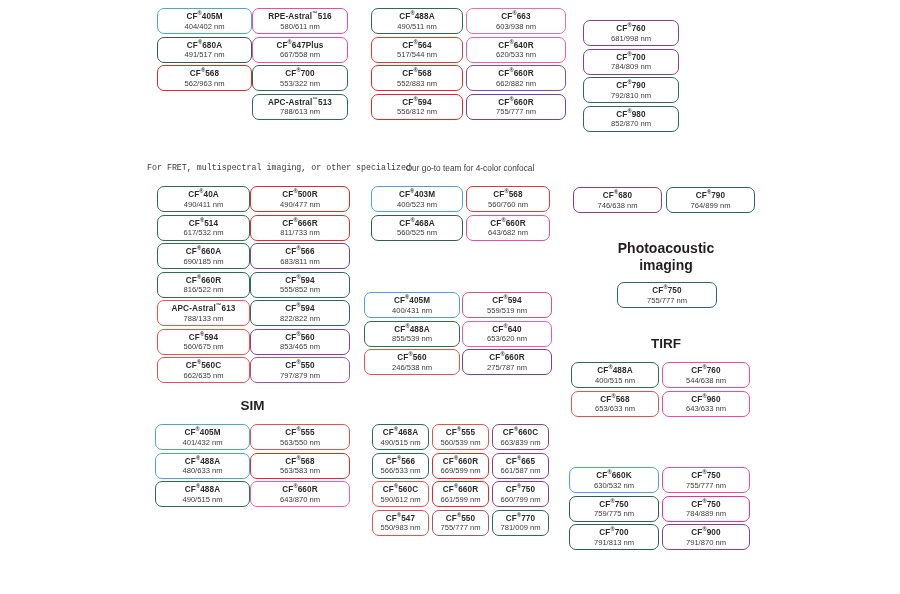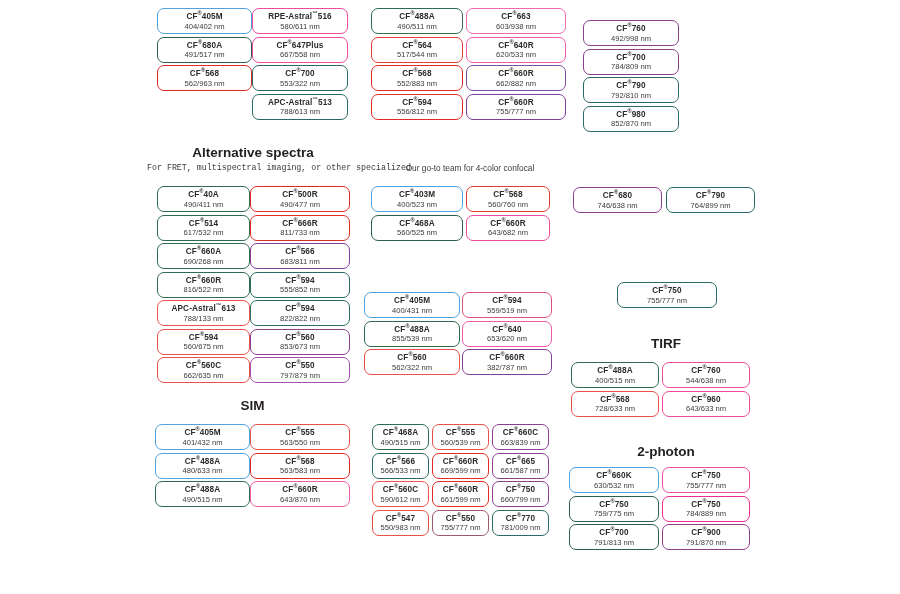--- a/index.html
+++ b/index.html
@@ -142,7 +142,7 @@
     </div>
     <div class="chip" style="left: 583px; top: 20px; width: 96px; height: 26px; border-color: rgb(138, 63, 143);">
       <div class="nm">CF<sup>®</sup>760</div>
-      <div class="wl">492/998 nm</div>
+      <div class="wl">681/998 nm</div>
     </div>
     <div class="chip" style="left: 583px; top: 48.5px; width: 96px; height: 26px; border-color: rgb(138, 63, 143);">
       <div class="nm">CF<sup>®</sup>700</div>

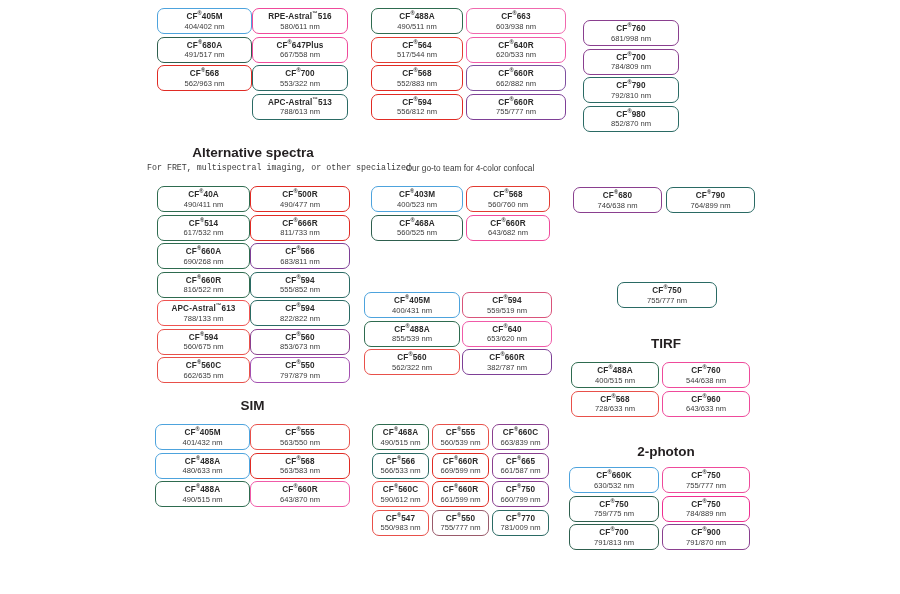--- a/index.html
+++ b/index.html
@@ -66,7 +66,6 @@
 
 <div id="canvas">
 
-  <div class="sec-title" style="left:157px; top:145px; width:192px;">Alternative spectra</div>
   <div class="sec-sub" style="left:147px; top:163px; width:212px;font-family:Liberation Mono, monospace;">For FRET, multispectral imaging, or other specialized</div>
 
   <div class="sec-sub" style="left:374px; top:163px; width:192px;">Our go-to team for 4-color confocal</div>

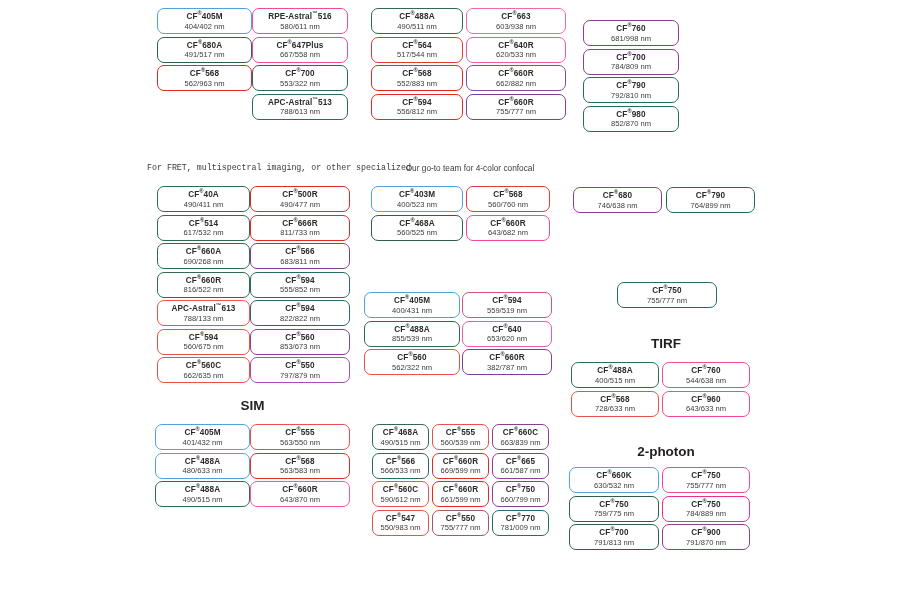--- a/index.html
+++ b/index.html
@@ -71,6 +71,7 @@
   <div class="sec-sub" style="left:374px; top:163px; width:192px;">Our go-to team for 4-color confocal</div>
 
 
+  <div class="sec-title big two-line" style="left:591px; top:240px;">Photoacoustic imaging</div>
 
   <div class="sec-title" style="left:155px; top:398px; width:195px;">SIM</div>
 

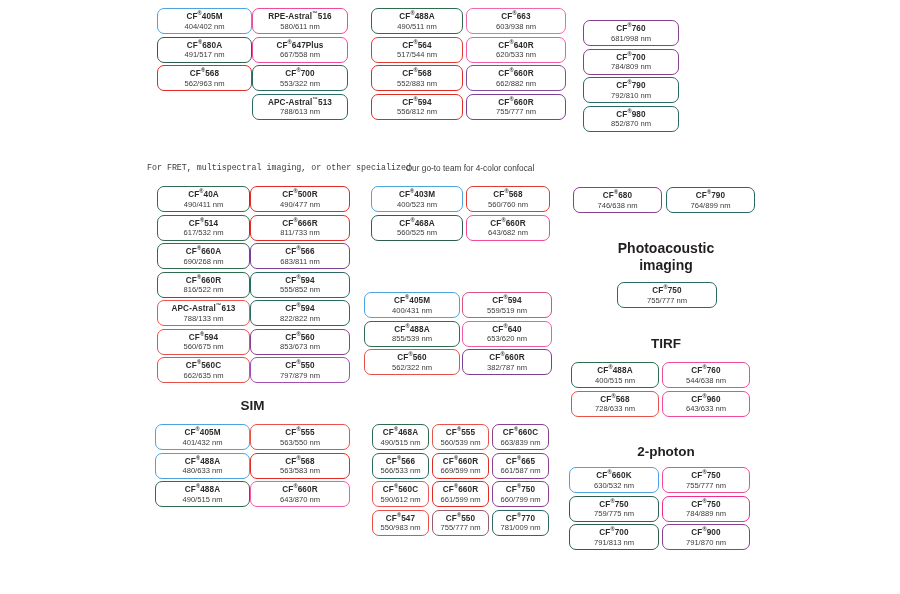--- a/index.html
+++ b/index.html
@@ -166,7 +166,7 @@
     </div>
     <div class="chip" style="left: 157px; top: 243px; width: 93px; height: 26px; border-color: rgb(46, 107, 79);">
       <div class="nm">CF<sup>®</sup>660A</div>
-      <div class="wl">690/268 nm</div>
+      <div class="wl">690/185 nm</div>
     </div>
     <div class="chip" style="left: 157px; top: 271.5px; width: 93px; height: 26px; border-color: rgb(46, 107, 79);">
       <div class="nm">CF<sup>®</sup>660R</div>

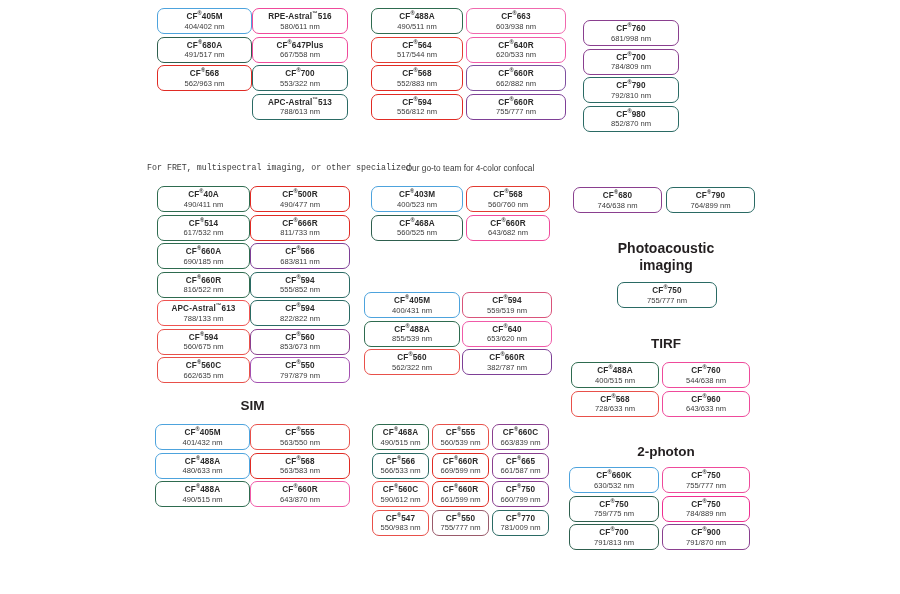--- a/index.html
+++ b/index.html
@@ -206,7 +206,7 @@
     </div>
     <div class="chip" style="left: 250px; top: 328.5px; width: 100px; height: 26px; border-color: rgb(138, 63, 143);">
       <div class="nm">CF<sup>®</sup>560</div>
-      <div class="wl">853/673 nm</div>
+      <div class="wl">853/465 nm</div>
     </div>
     <div class="chip" style="left: 250px; top: 357px; width: 100px; height: 26px; border-color: rgb(163, 79, 176);">
       <div class="nm">CF<sup>®</sup>550</div>

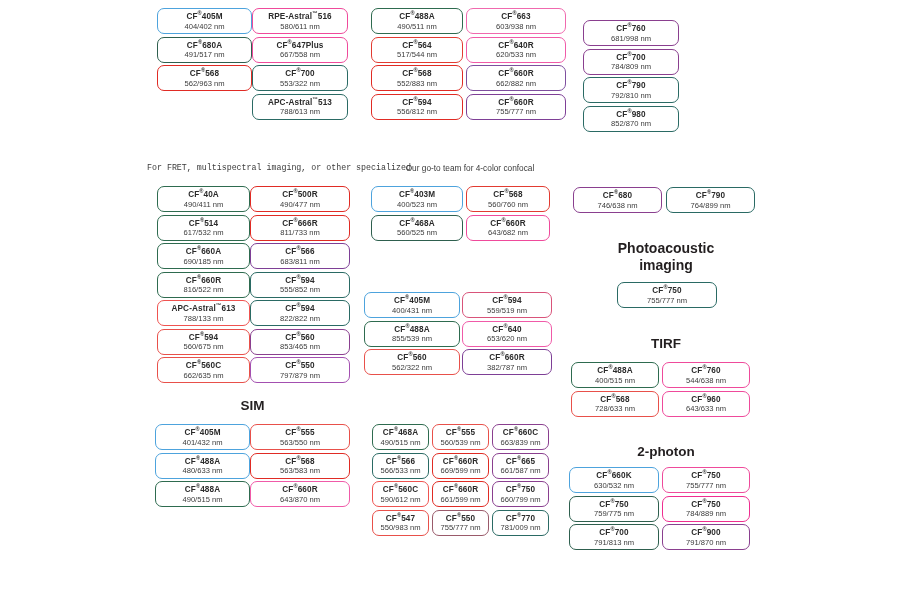--- a/index.html
+++ b/index.html
@@ -238,7 +238,7 @@
     </div>
     <div class="chip" style="left: 364px; top: 349px; width: 96px; height: 26px; border-color: rgb(232, 80, 74);">
       <div class="nm">CF<sup>®</sup>560</div>
-      <div class="wl">562/322 nm</div>
+      <div class="wl">246/538 nm</div>
     </div>
     <div class="chip" style="left: 462px; top: 292px; width: 90px; height: 26px; border-color: rgb(217, 83, 122);">
       <div class="nm">CF<sup>®</sup>594</div>

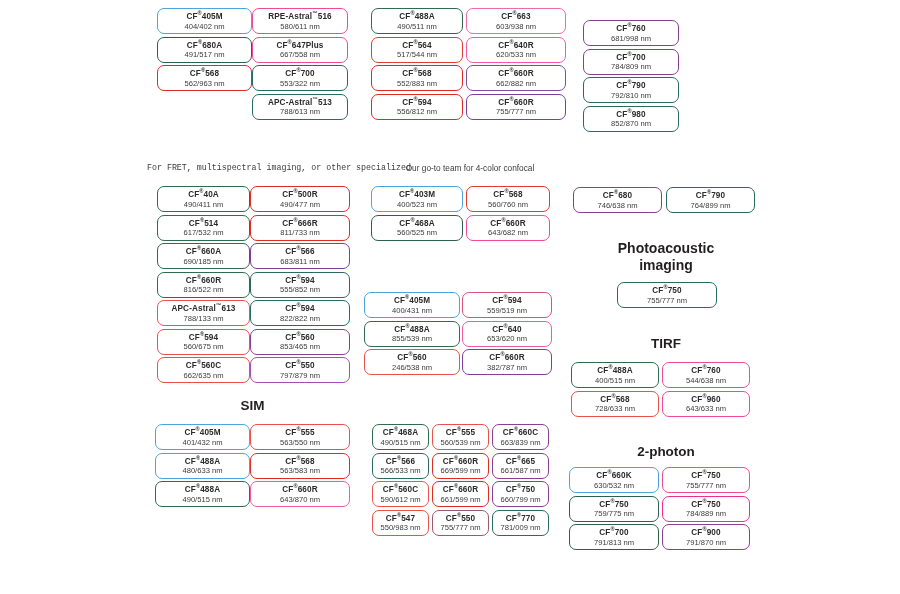--- a/index.html
+++ b/index.html
@@ -250,7 +250,7 @@
     </div>
     <div class="chip" style="left: 462px; top: 349px; width: 90px; height: 26px; border-color: rgb(126, 63, 150);">
       <div class="nm">CF<sup>®</sup>660R</div>
-      <div class="wl">382/787 nm</div>
+      <div class="wl">275/787 nm</div>
     </div>
     <div class="chip" style="left: 573px; top: 187px; width: 89px; height: 26px; border-color: rgb(138, 63, 143);">
       <div class="nm">CF<sup>®</sup>680</div>

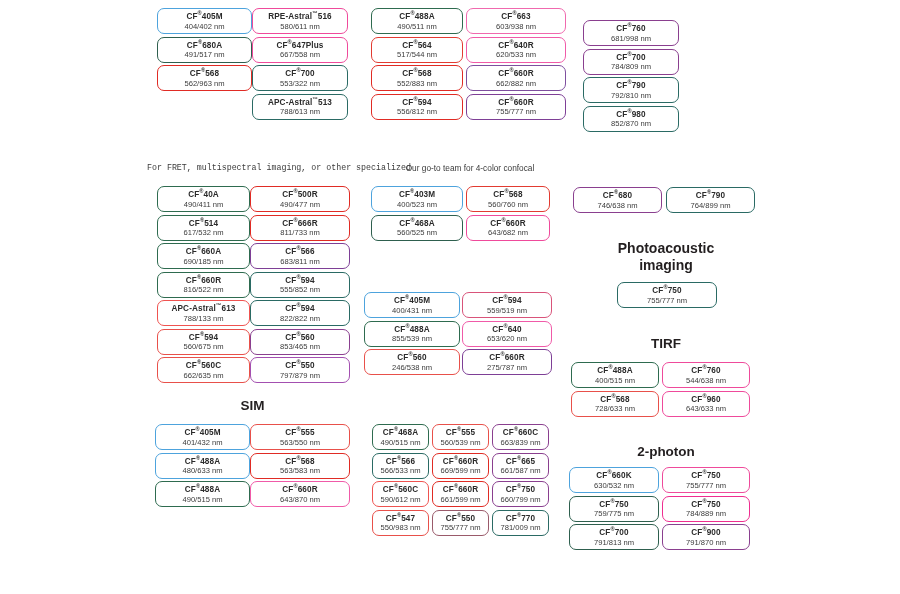--- a/index.html
+++ b/index.html
@@ -270,7 +270,7 @@
     </div>
     <div class="chip" style="left: 571px; top: 390.5px; width: 88px; height: 26px; border-color: rgb(232, 80, 74);">
       <div class="nm">CF<sup>®</sup>568</div>
-      <div class="wl">728/633 nm</div>
+      <div class="wl">653/633 nm</div>
     </div>
     <div class="chip" style="left: 662px; top: 362px; width: 88px; height: 26px; border-color: rgb(239, 74, 155);">
       <div class="nm">CF<sup>®</sup>760</div>

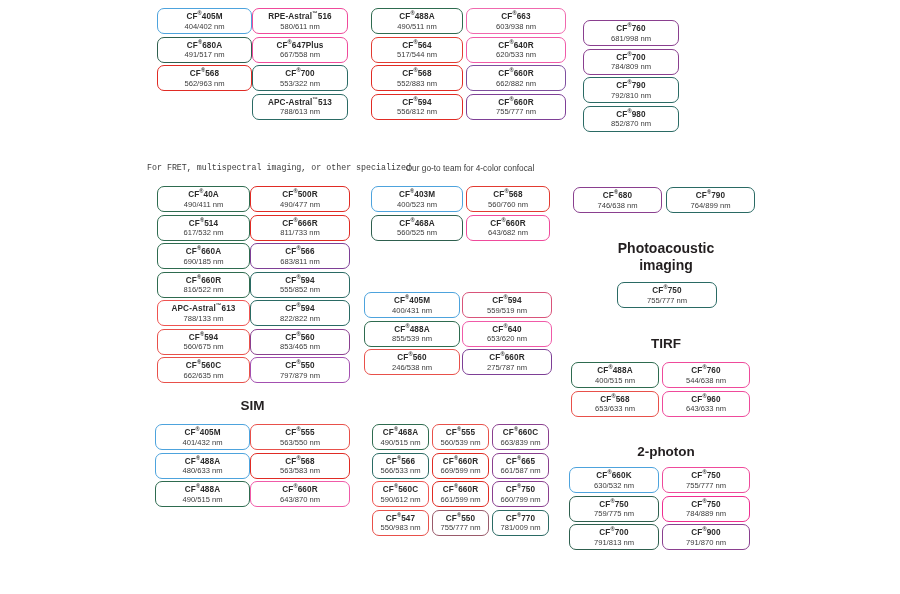--- a/index.html
+++ b/index.html
@@ -78,7 +78,6 @@
   <div class="sec-title" style="left:571px; top:336px; width:190px;">TIRF</div>
 
 
-  <div class="sec-title" style="left:571px; top:444px; width:190px;">2-photon</div>
 
 <div class="chip" style="left: 157px; top: 8px; width: 95px; height: 26px; border-color: rgb(77, 163, 221);">
       <div class="nm">CF<sup>®</sup>405M</div>

